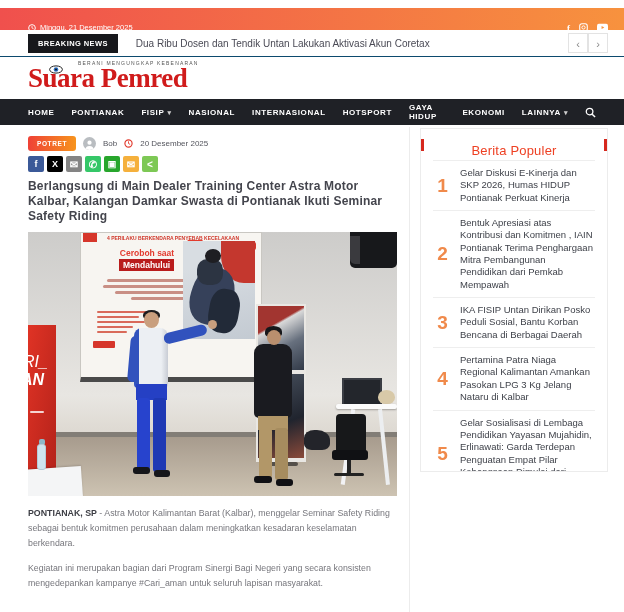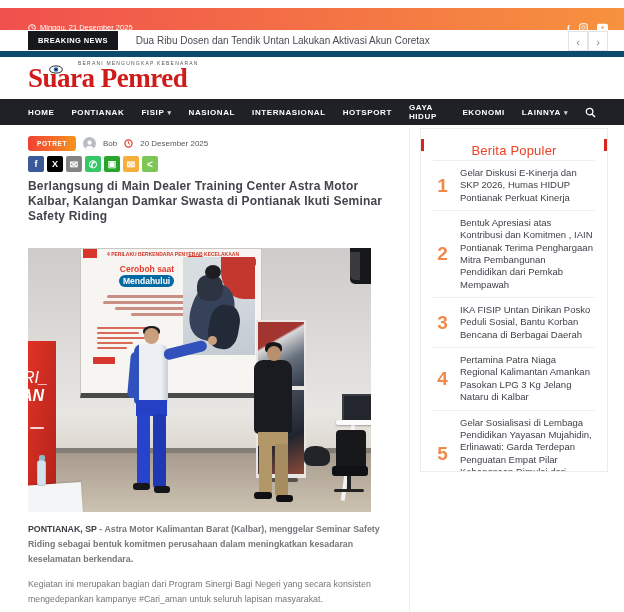--- a/index.html
+++ b/index.html
@@ -17,7 +17,7 @@
 
   
   .breaking{position:absolute;top:30px;left:0;right:0;height:27px;background:#fff;
-            border-bottom:6px solid #0c4a6e;display:flex;align-items:center;
+            border-bottom:1px solid #0c4a6e;display:flex;align-items:center;
             padding:0 16px 0 28px;box-sizing:border-box;}
   .bn-badge{background:#17181c;color:#fff;font-size:7.5px;font-weight:bold;
             letter-spacing:.4px;padding:5px 10px;}

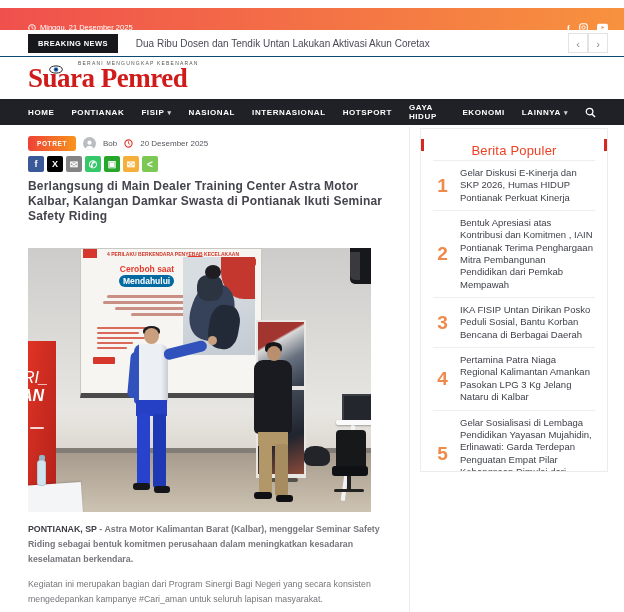--- a/index.html
+++ b/index.html
@@ -70,7 +70,7 @@
   .para strong{color:#3c3d44;}
 
   
-  .photo{position:relative;margin-top:23px;width:343px;height:264px;overflow:hidden;
+  .photo{position:relative;margin-top:7px;width:369px;height:264px;overflow:hidden;
          background:linear-gradient(180deg,#cdccca,#e8e6e2 62%,#dcd7cf 78%);}
   .photo *{position:absolute;}
   .ph-floor{left:0;right:0;top:205px;bottom:0;background:linear-gradient(180deg,#a79b8d,#cdc3b2);}

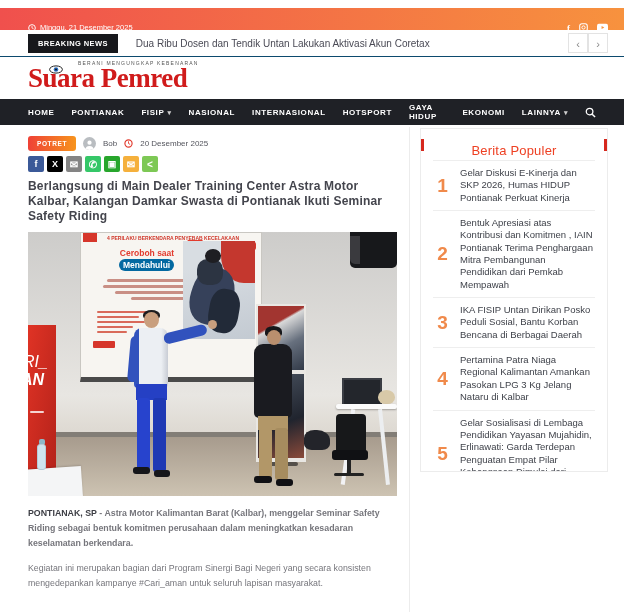--- a/index.html
+++ b/index.html
@@ -83,8 +83,8 @@
   .sl-honda{right:5px;top:9px;width:11px;height:8px;background:#d6362b;border-radius:2px;}
   .sl-t1{left:26px;top:15px;width:80px;text-align:center;font-size:8.5px;font-weight:bold;
          color:#e23b2e;}
-  .sl-t2{left:38px;top:26px;background:#0369a1;color:#fff;font-size:8.5px;font-weight:bold;
-         padding:1px 4px;border-radius:6px;}
+  .sl-t2{left:38px;top:26px;background:#b91c1c;color:#fff;font-size:8.5px;font-weight:bold;
+         padding:1px 4px;}
   .sl-5{left:104px;top:0px;font-size:36px;font-weight:bold;color:#e23b2e;}
   .sl-line{background:#c98f85;border-radius:2px;height:3px;}
   .sl-bl{background:#d96a5a;border-radius:2px;height:2.5px;}

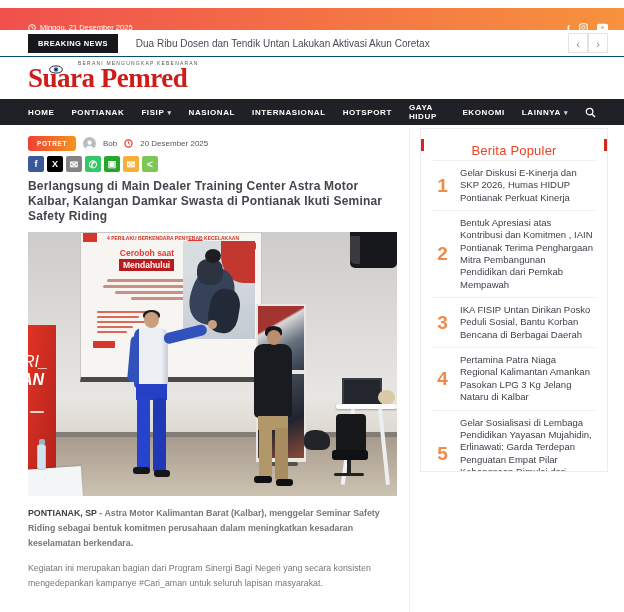--- a/index.html
+++ b/index.html
@@ -66,7 +66,7 @@
 
   
   .para{font-size:8.8px;line-height:1.72;color:#76767c;margin:10px 10px 0 0;}
-  .para.first{font-weight:bold;}
+  .para.first{}
   .para strong{color:#3c3d44;}
 
   

